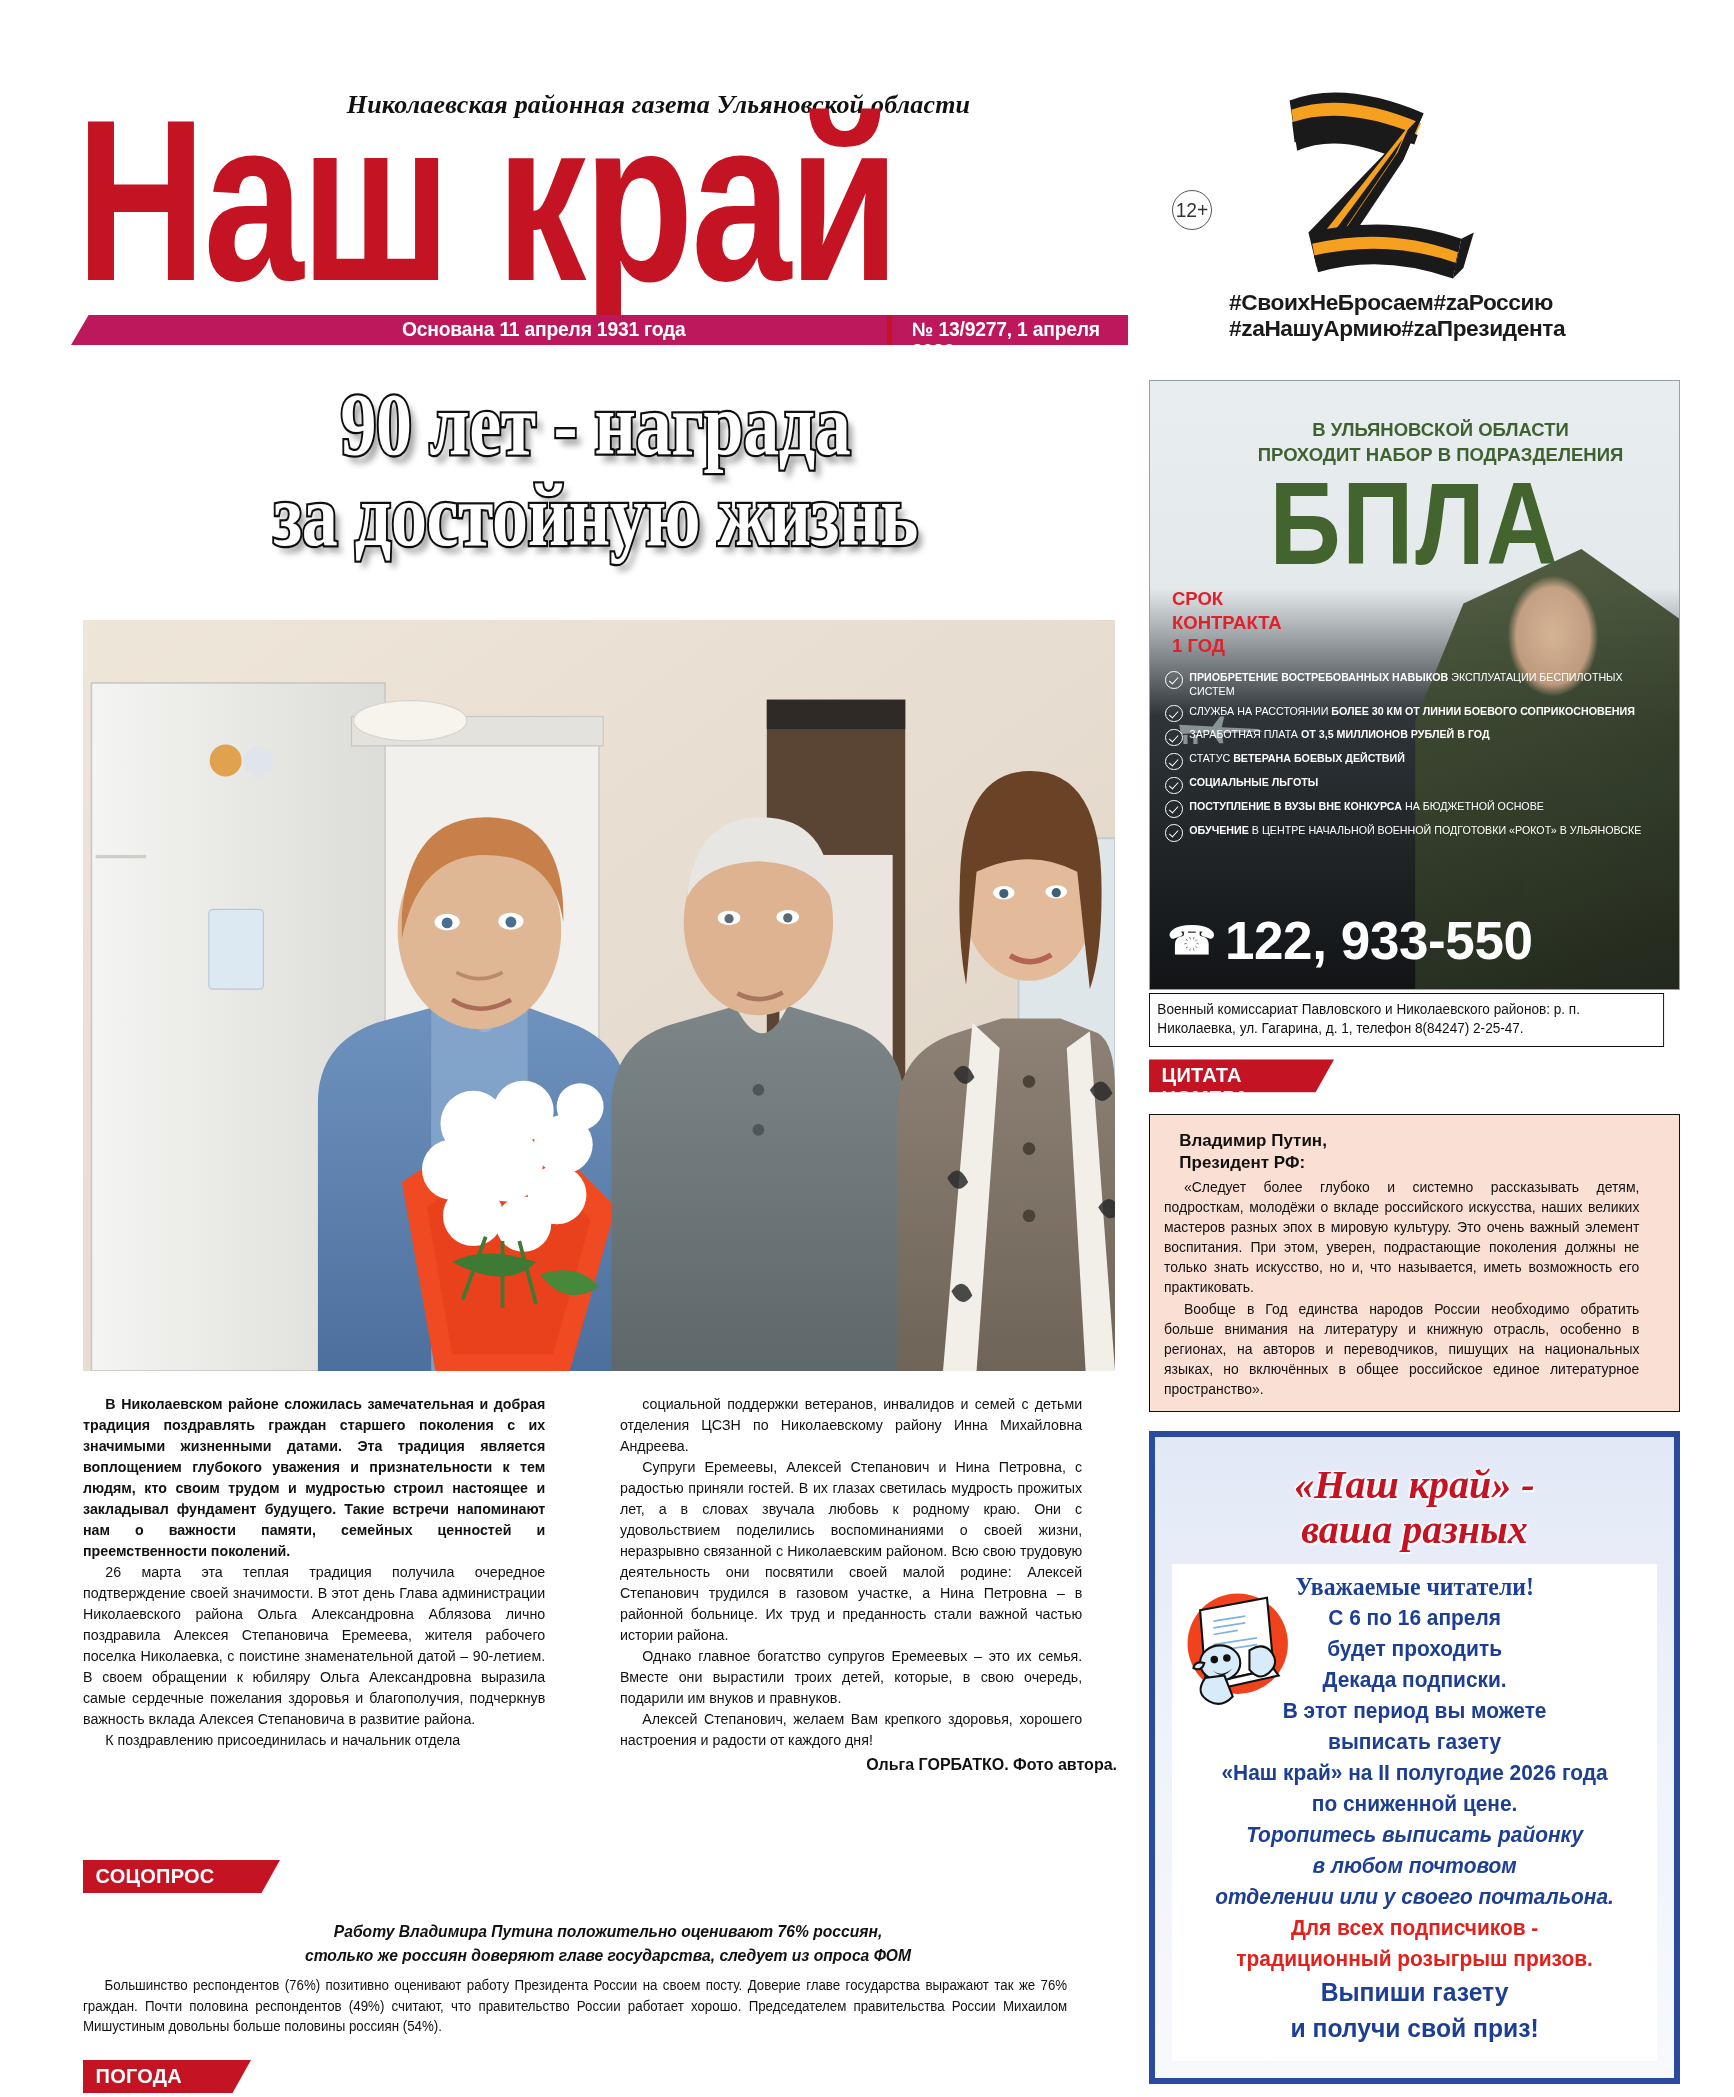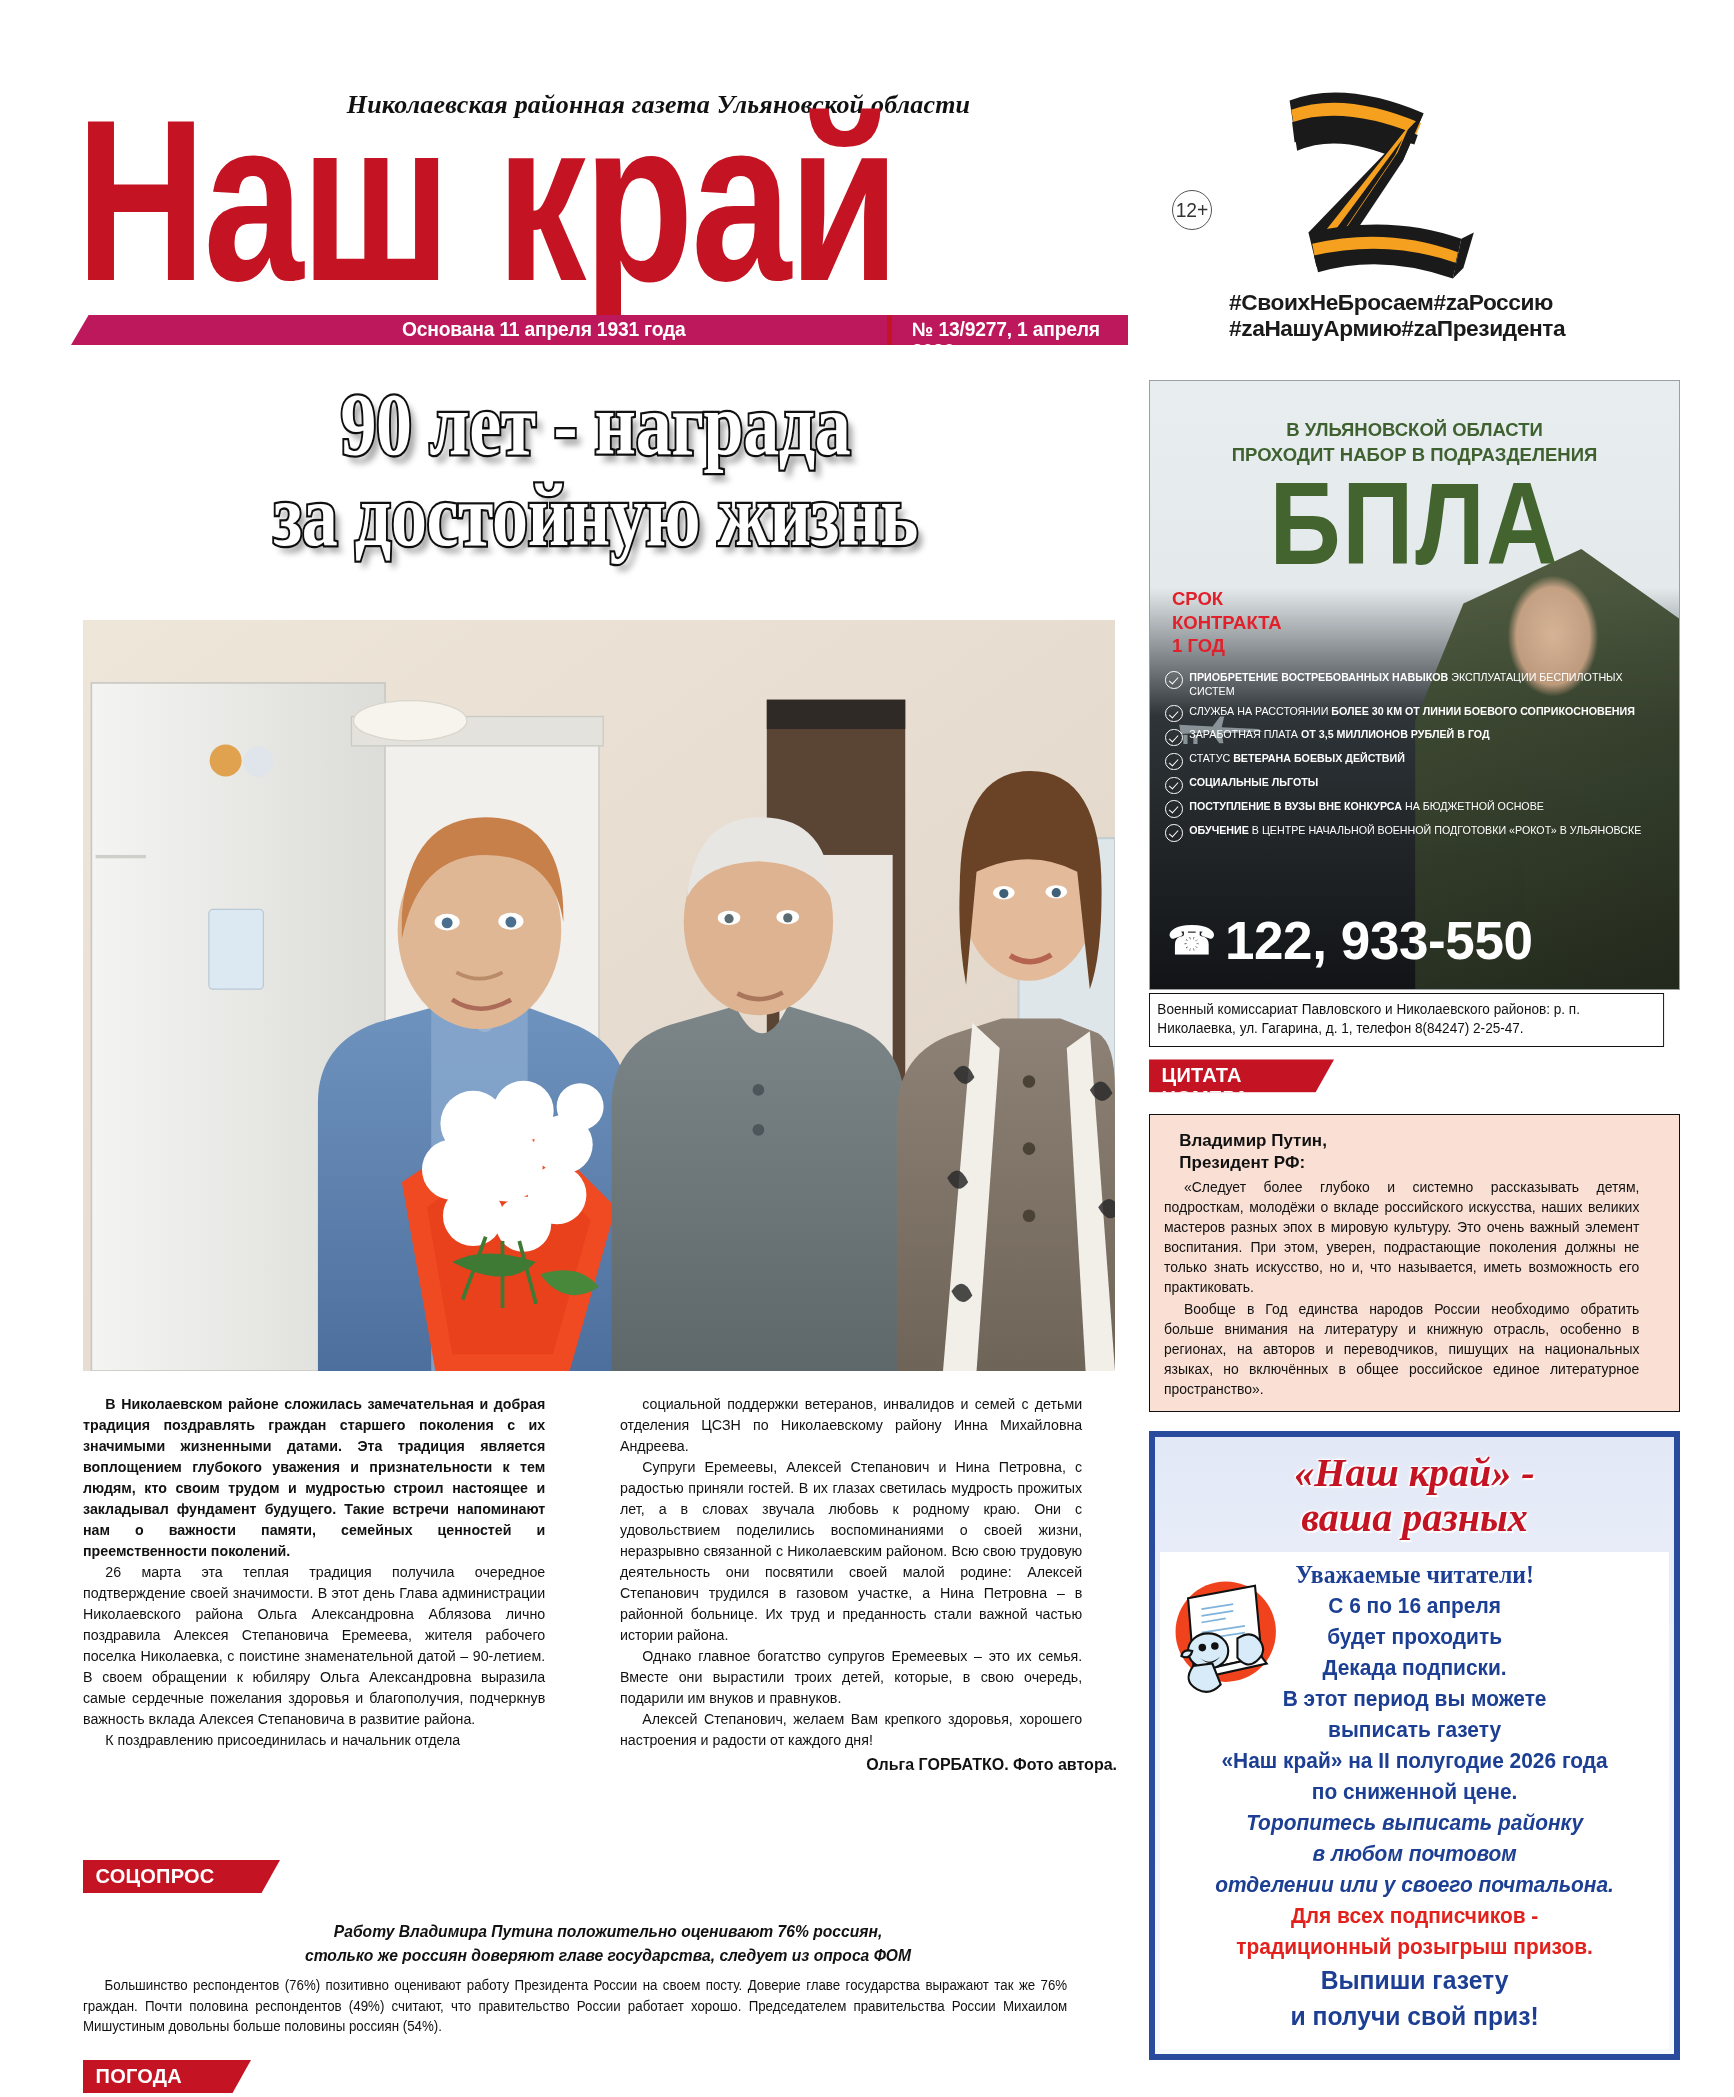--- a/index.html
+++ b/index.html
@@ -151,7 +151,7 @@
   .bpla-top1, .bpla-top2 {
     position: absolute; width: 100%; text-align: center;
     font-family: "Liberation Sans", sans-serif; font-weight: bold;
-    color: #3f6130; letter-spacing: 0px;
+    color: #3f6130; letter-spacing: 0px; margin-left: 26px;
   }
   .bpla-top1 { top: 38px; font-size: 18.5px; }
   .bpla-top2 { top: 63px; font-size: 18.5px; }

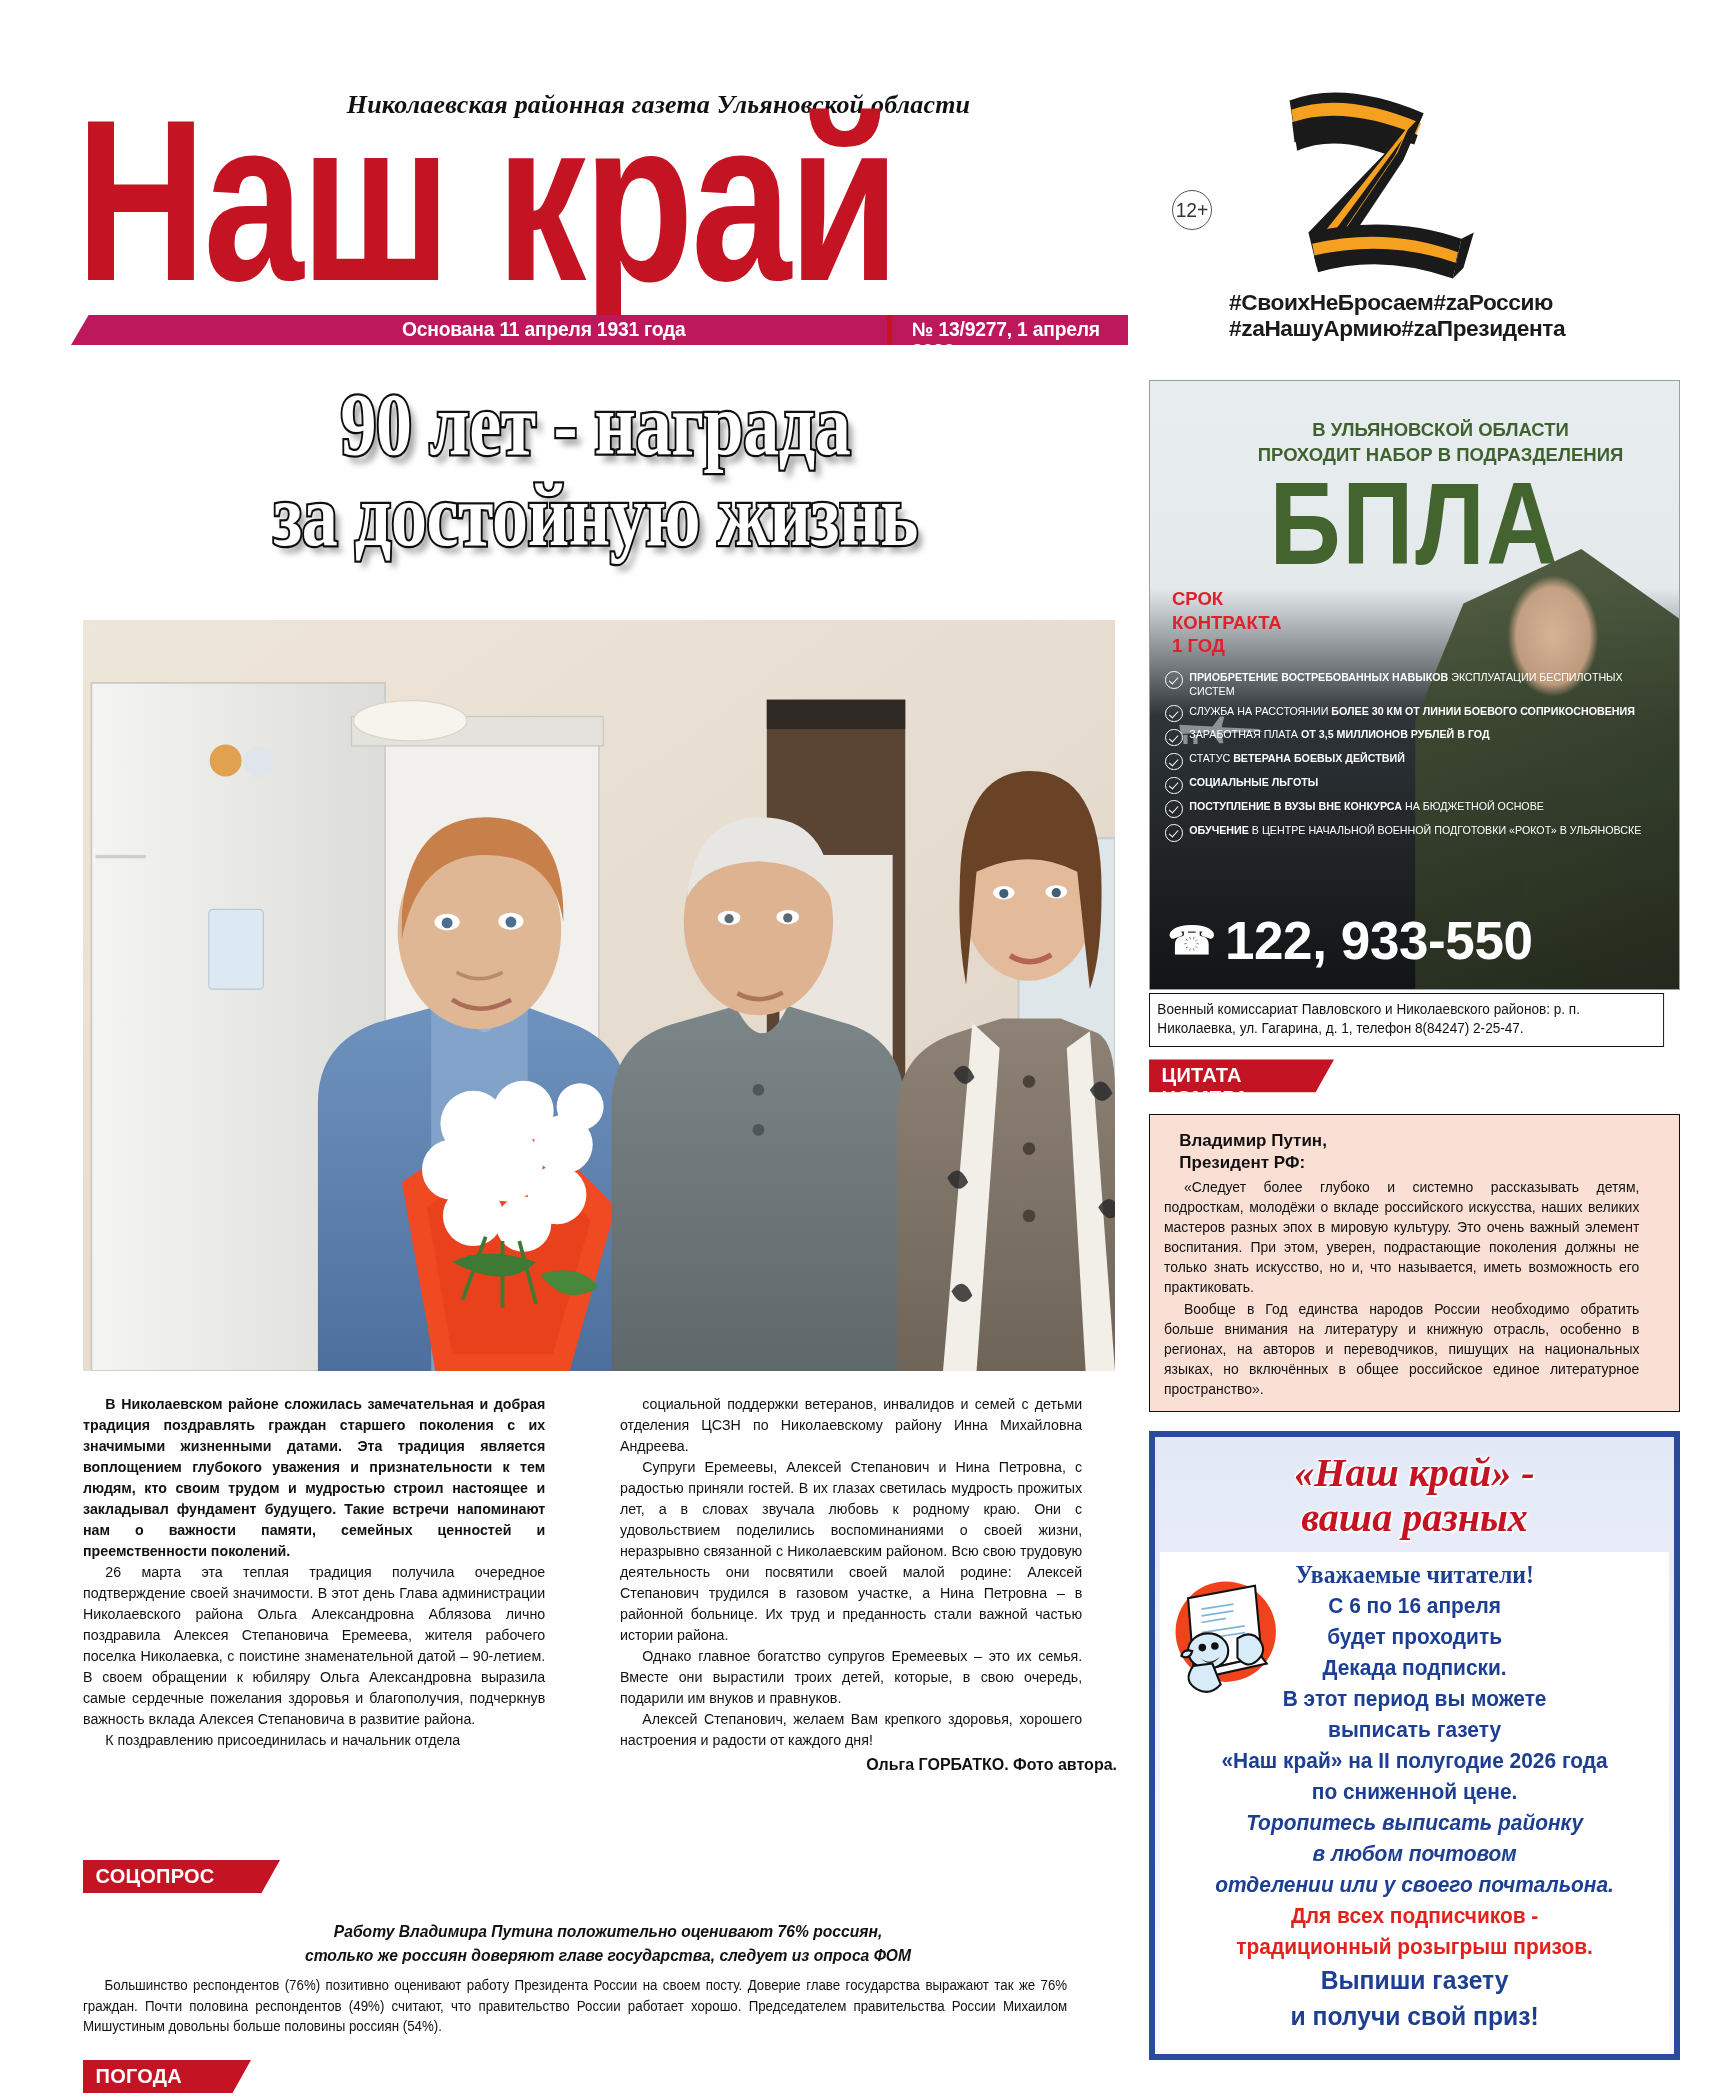--- a/index.html
+++ b/index.html
@@ -227,7 +227,7 @@
     width: 531px; margin-top: 19.3px;
     border: 6.7px solid #2a4a9e;
     background: linear-gradient(180deg,#e2e8f6 0%, #eef2fa 45%, #f7f9fd 100%);
-    padding: 0;
+    padding: 12px;
   }
   .subad-title {
     text-align: center; padding: 12.6px 4.2px 4.2px 4.2px;

